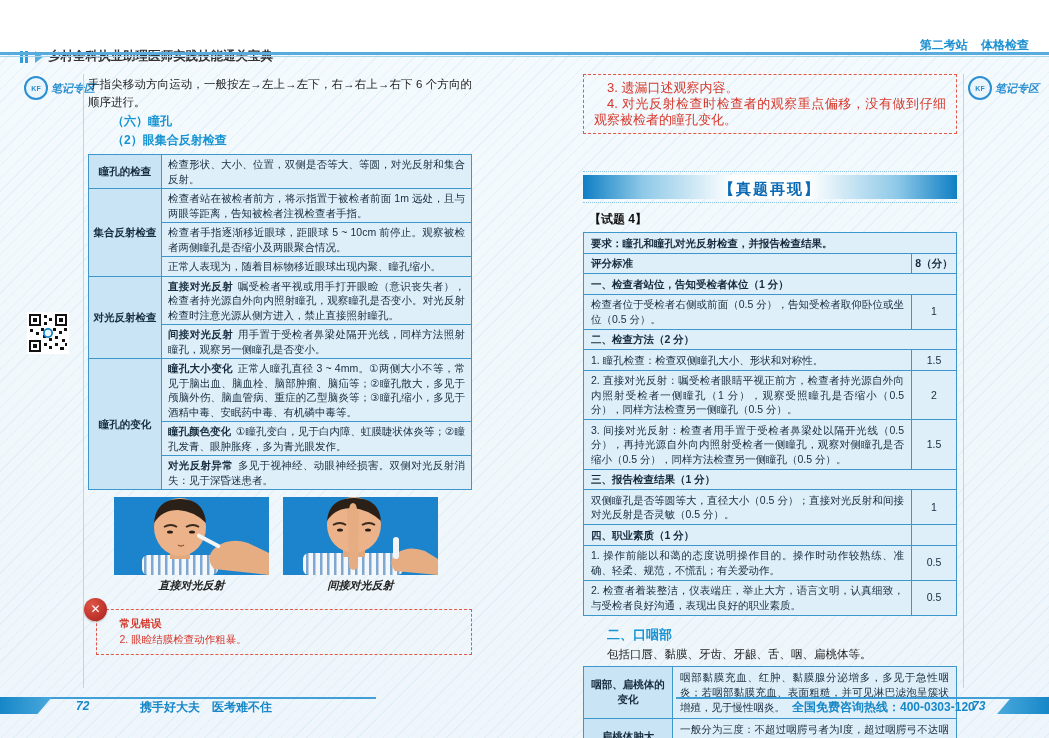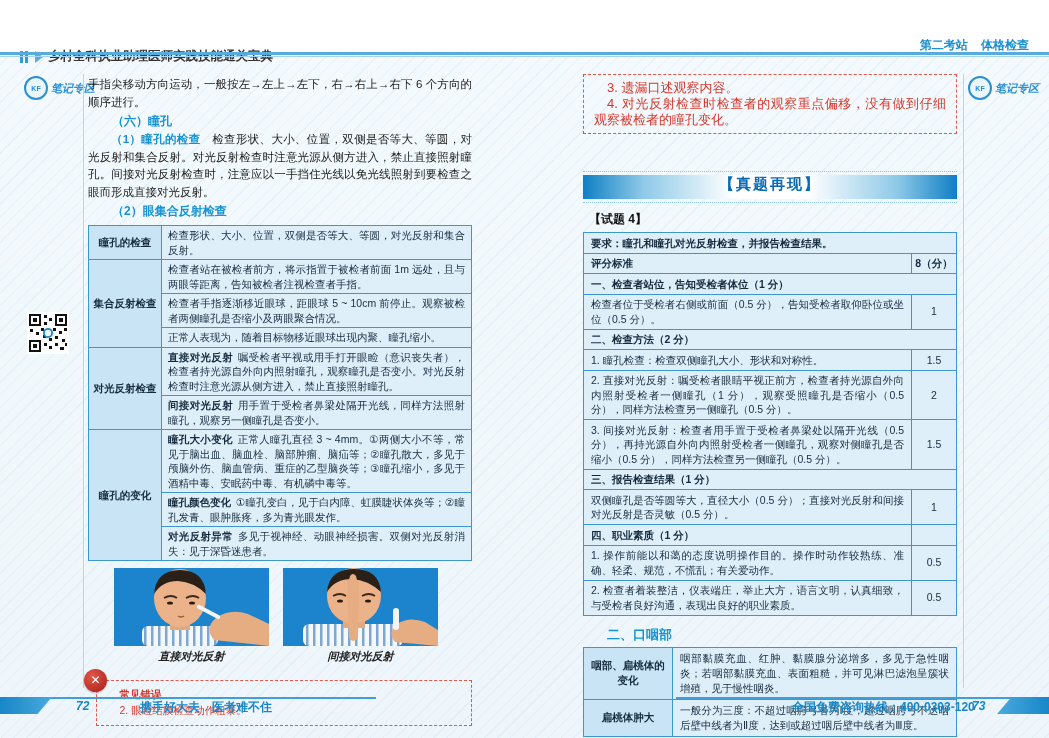--- a/index.html
+++ b/index.html
@@ -152,7 +152,6 @@
   <div class="col-left">
     <p class="body">手指尖移动方向运动，一般按左→左上→左下，右→右上→右下 6 个方向的顺序进行。</p>
     <div class="blue-h">（六）瞳孔</div>
-    <p class="body ind"><span class="blue-lead">（1）瞳孔的检查</span>　<span>检查形状、大小、位置，双侧是否等大、等圆，对光反射和集合反射。对光反射检查时注意光源从侧方进入，禁止直接照射瞳孔。间接对光反射检查时，注意应以一手挡住光线以免光线照射到要检查之眼而形成直接对光反射。</span></p>
     <div class="blue-h">（2）眼集合反射检查</div>
 
     <table class="tbl">

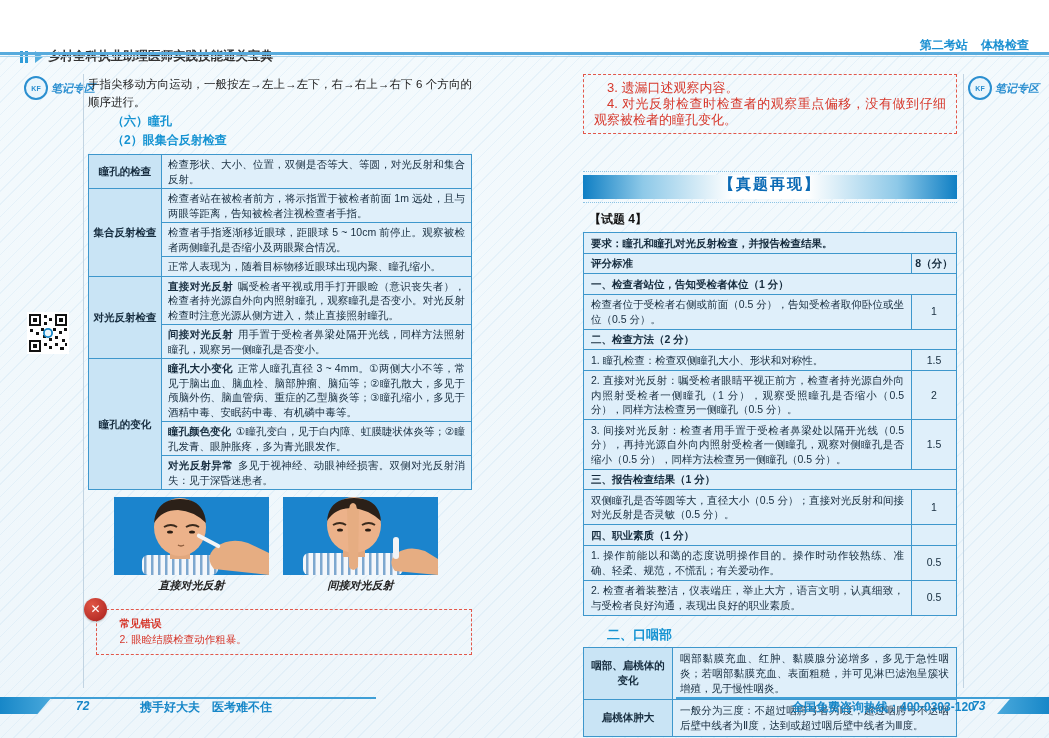--- a/index.html
+++ b/index.html
@@ -52,7 +52,7 @@
   .redbox .itm{text-indent:1em;text-align:justify;}
 
   .banner-wrap{margin-top:37px;border-top:1px dotted #8cc3e4;border-bottom:1px dotted #8cc3e4;padding:3px 0;}
-  .banner{height:24px;display:flex;align-items:flex-start;justify-content:center;
+  .banner{height:24px;display:flex;align-items:flex-end;justify-content:center;
     background:linear-gradient(90deg,#0f7fc4 0%,#8ec9e8 16%,#ffffff 40%,#ffffff 60%,#8ec9e8 84%,#0f7fc4 100%);}
   .banner span{color:#0a6ab5;font-weight:bold;font-size:15px;letter-spacing:2px;}
 

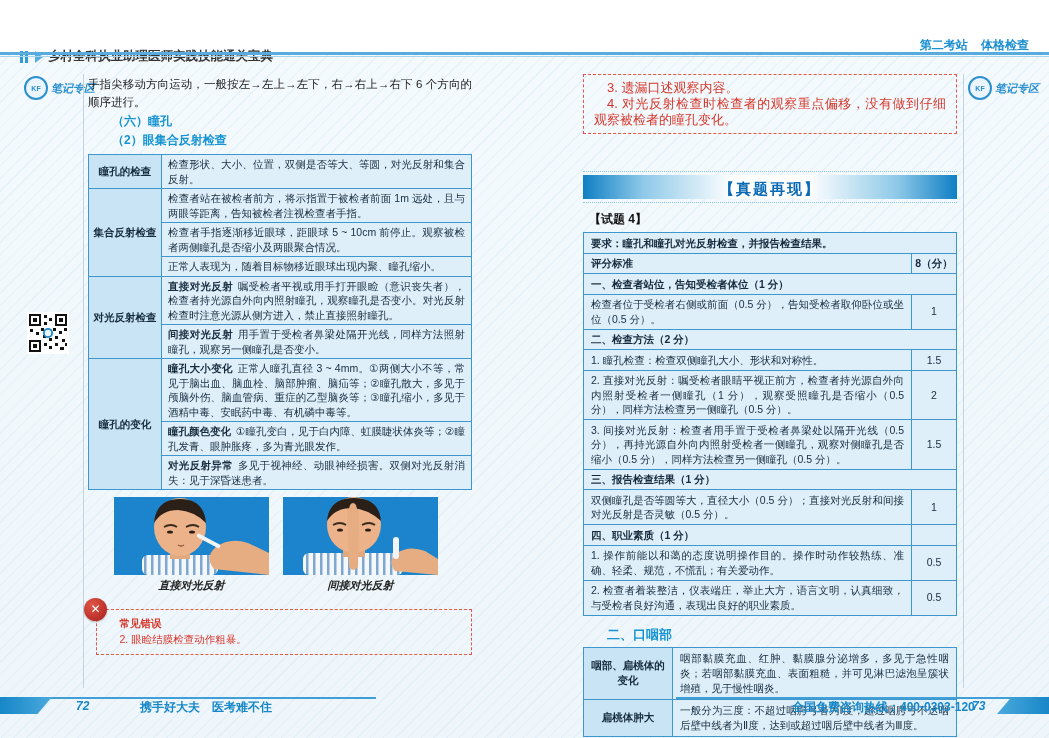--- a/index.html
+++ b/index.html
@@ -316,6 +316,7 @@
       </table>
 
     <div class="sec-h">二、口咽部</div>
+    <p class="sec-p">包括口唇、黏膜、牙齿、牙龈、舌、咽、扁桃体等。</p>
     <table class="oro">
         <tbody>
       <tr>

